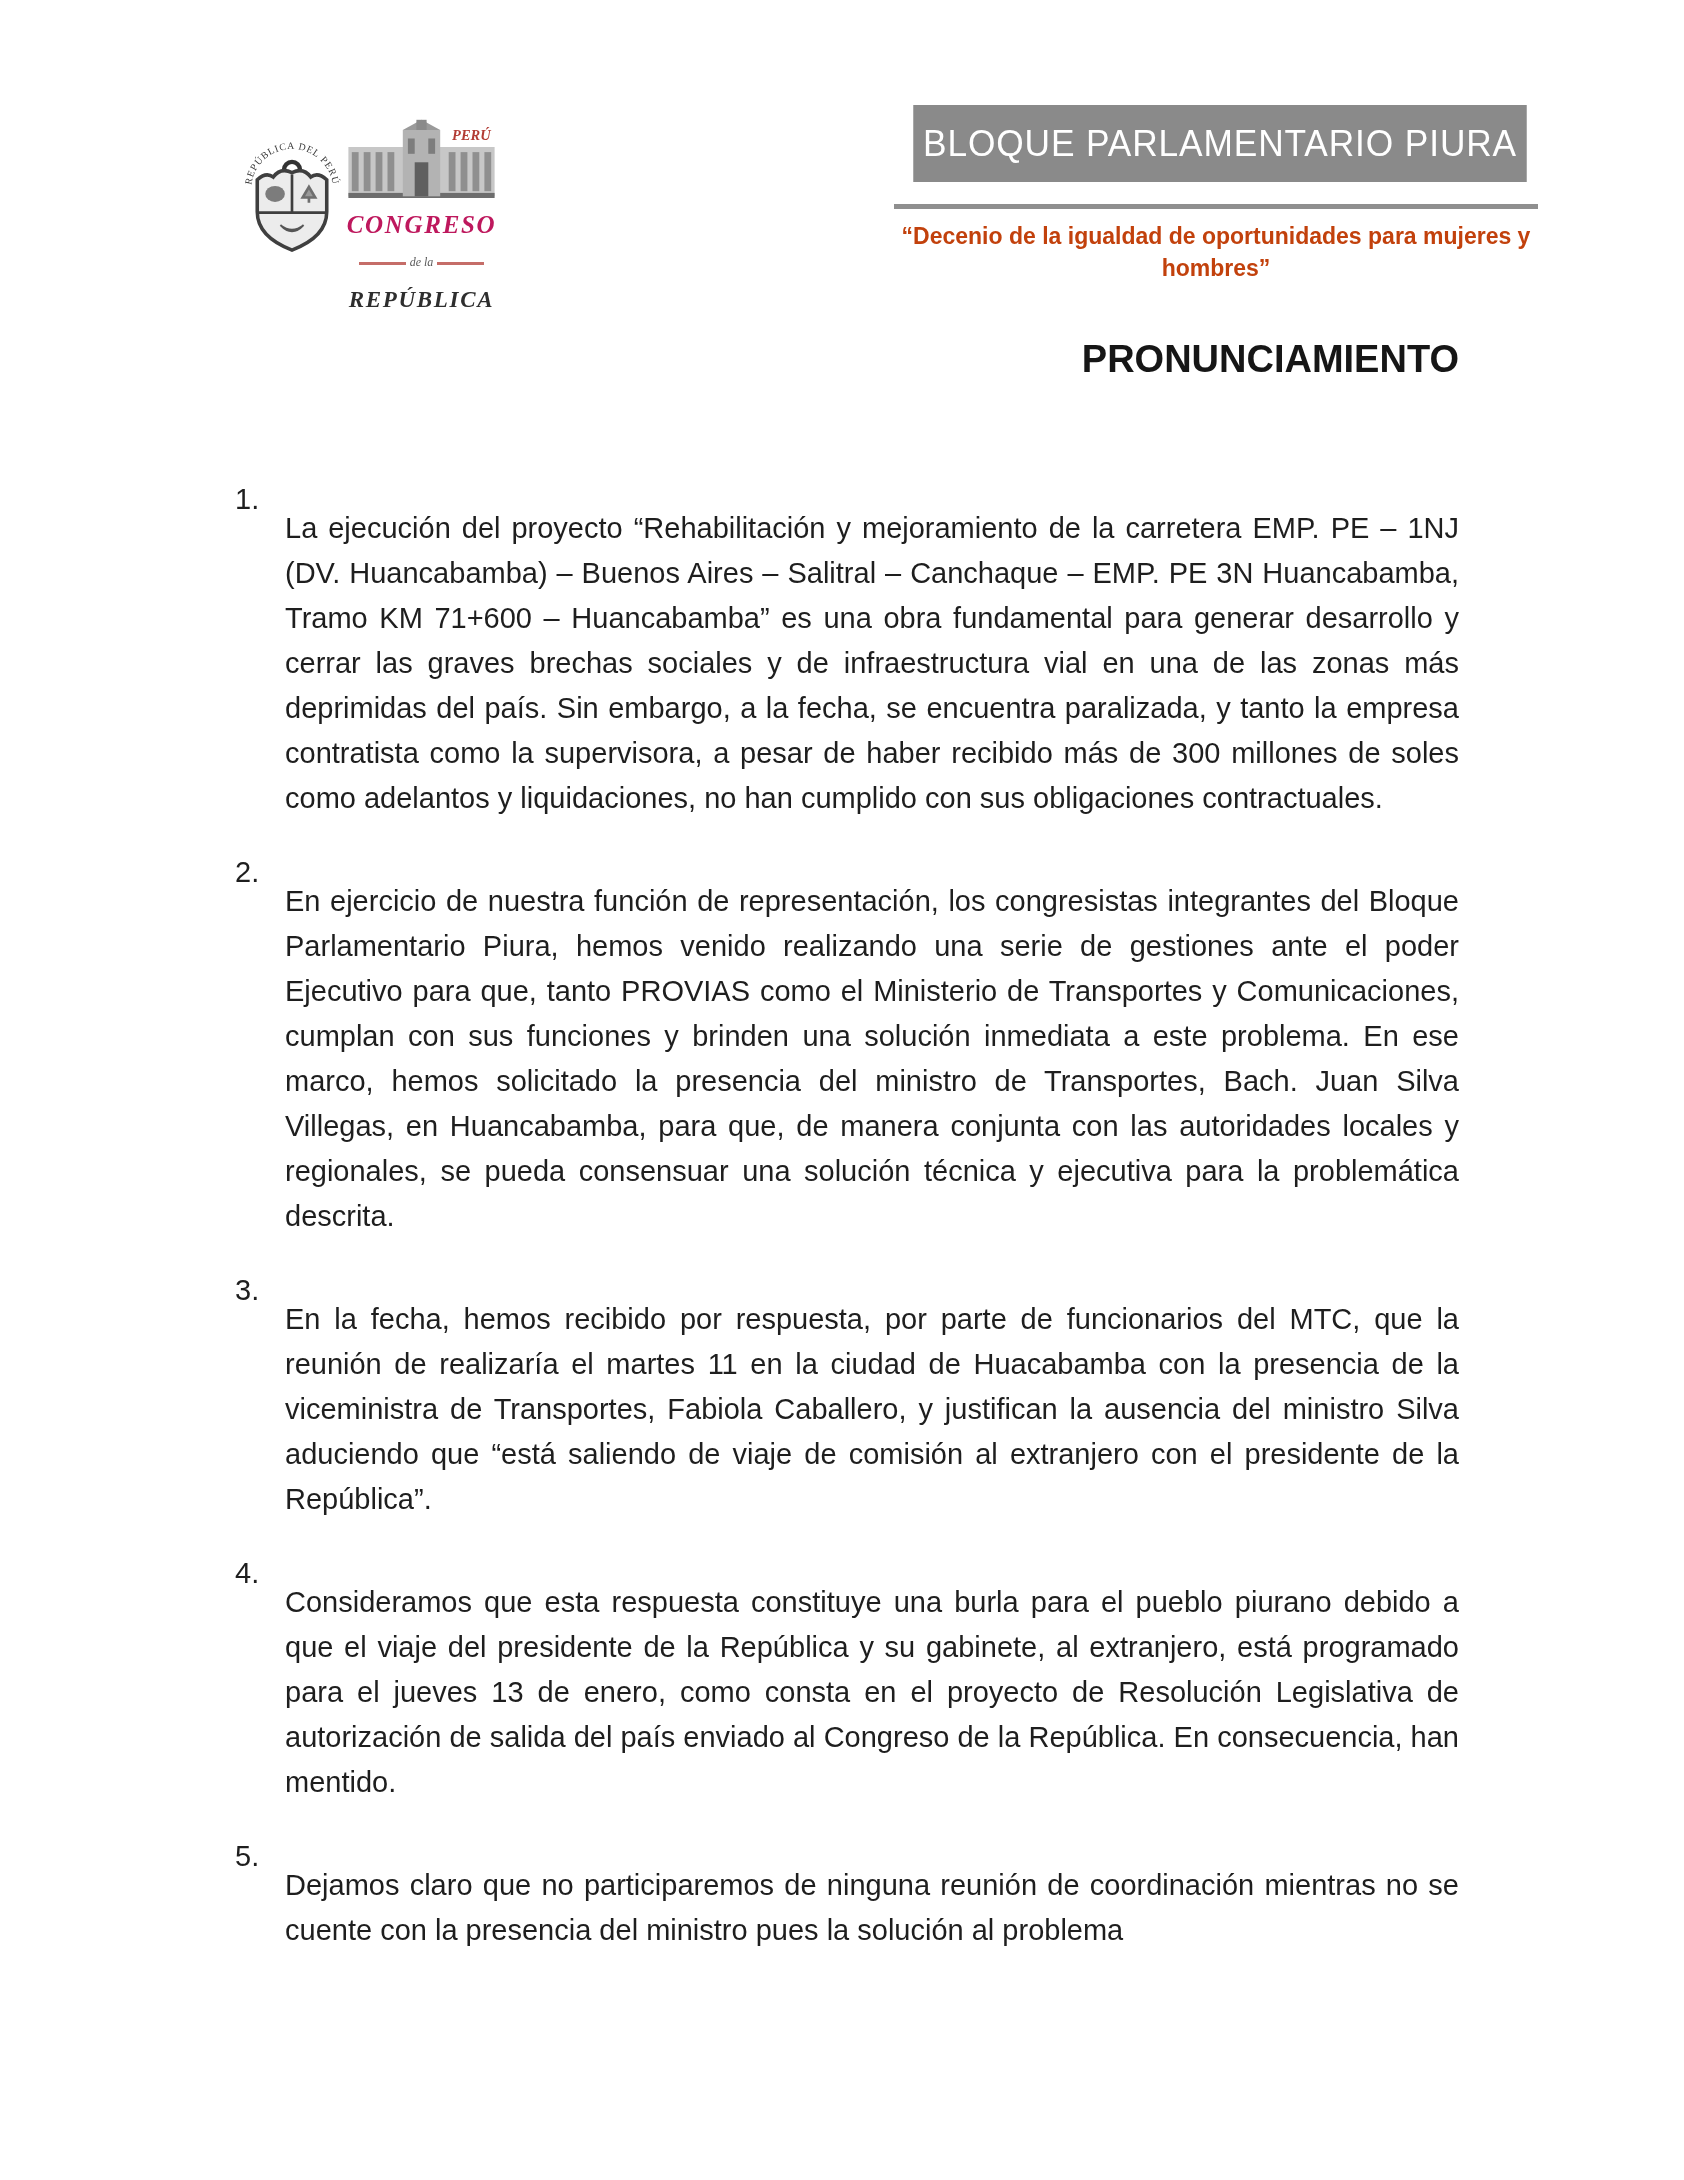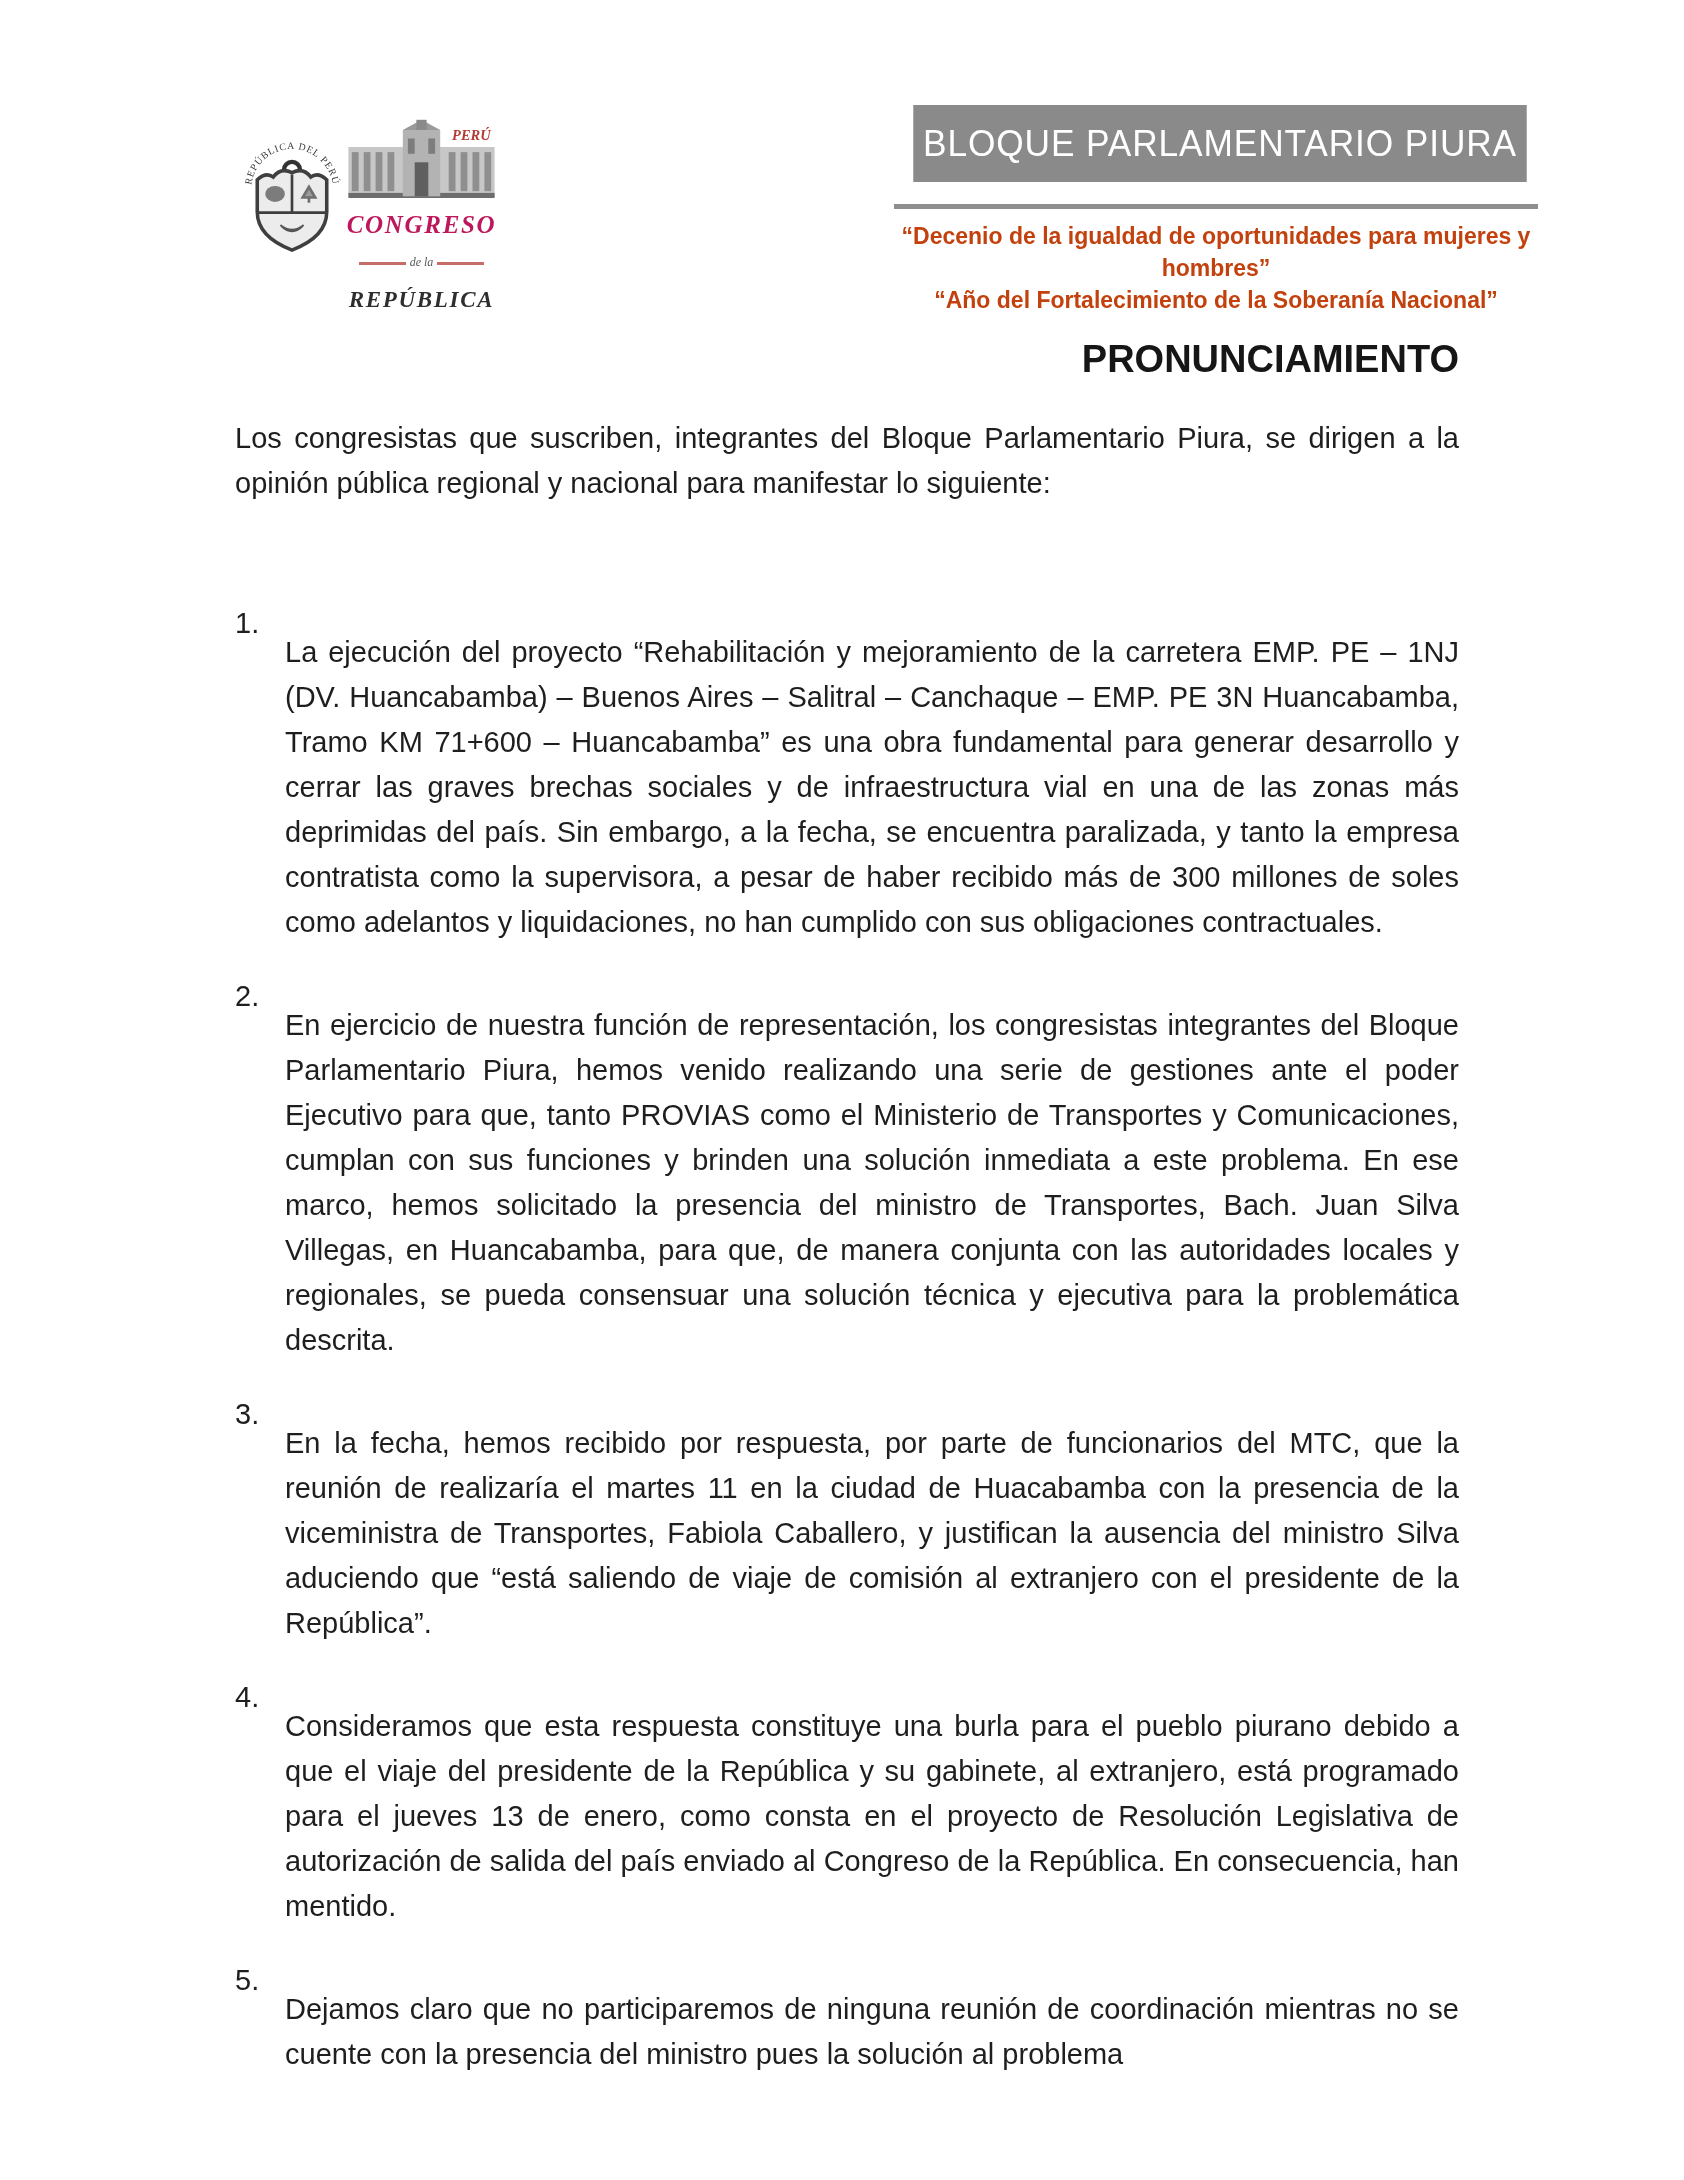--- a/index.html
+++ b/index.html
@@ -132,7 +132,6 @@
       <div class="head-divider"></div>
       <div class="mottos">
         <div>“Decenio de la igualdad de oportunidades para mujeres y hombres”</div>
-        <div>“Año del Fortalecimiento de la Soberanía Nacional”</div>
       </div>
     </div>
   </div>

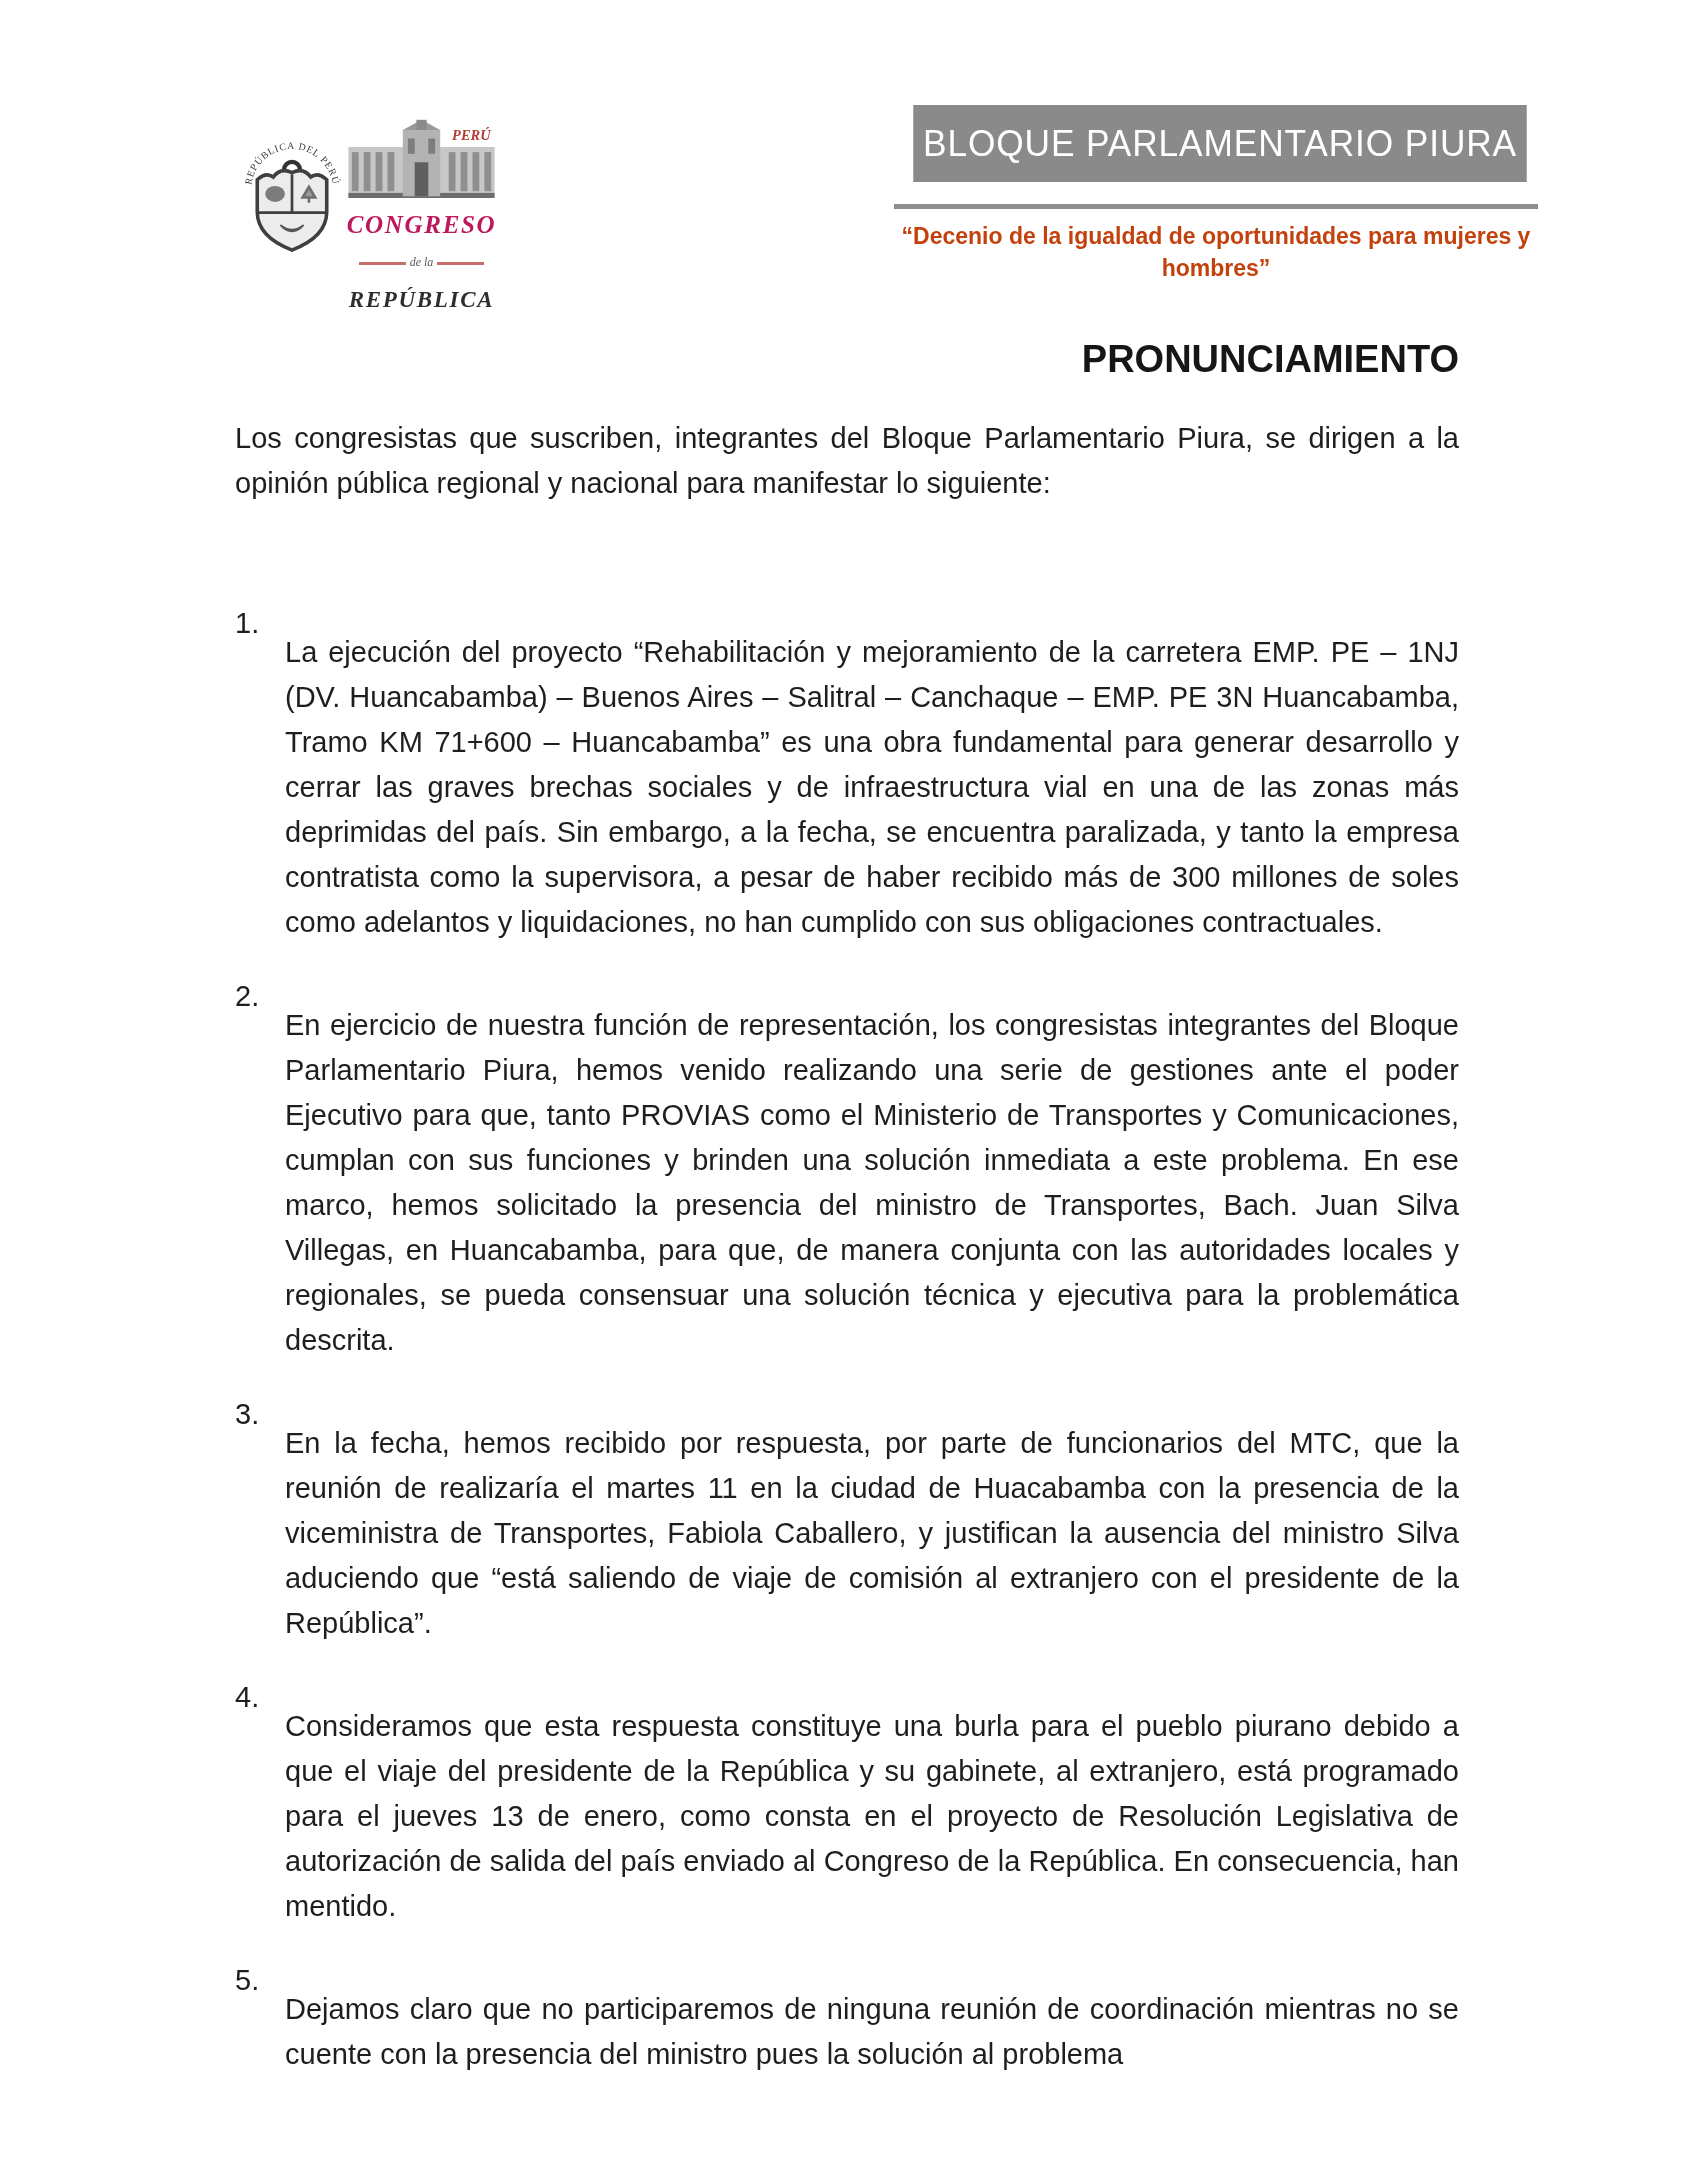--- a/index.html
+++ b/index.html
@@ -138,7 +138,6 @@
 
   <h1 class="doc-title">PRONUNCIAMIENTO</h1>
 
-  <p class="intro">Los congresistas que suscriben, integrantes del Bloque Parlamentario Piura, se dirigen a la opinión pública regional y nacional para manifestar lo siguiente:</p>
 
   <ol class="numbered-list">
     <li class="num-item">

